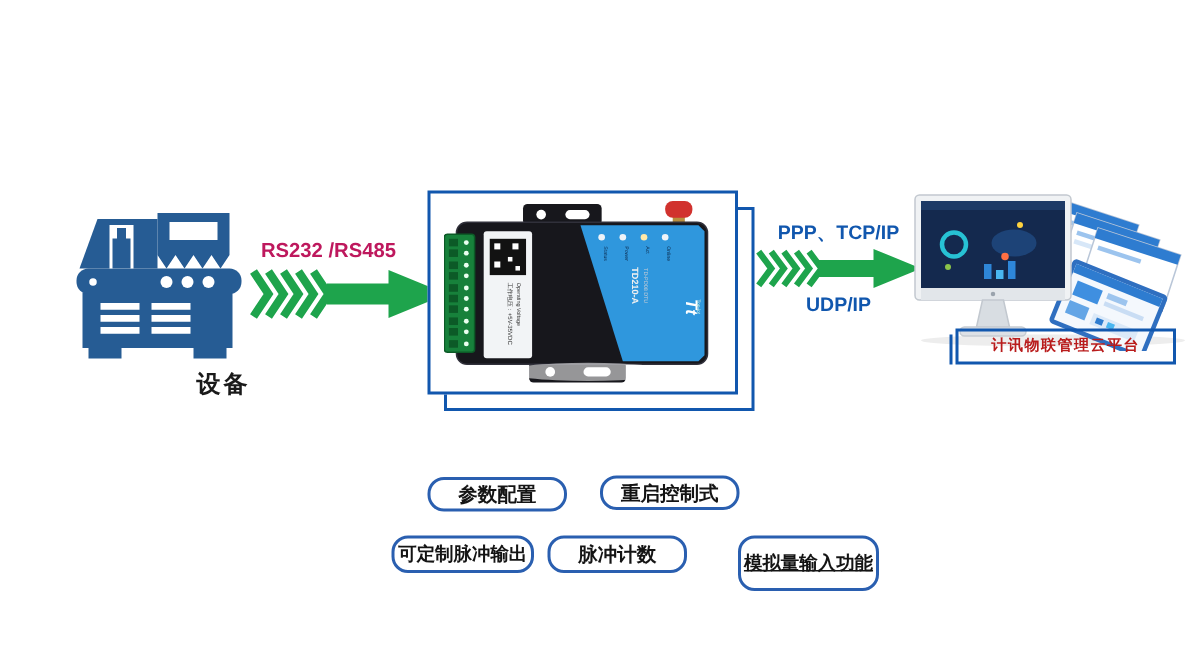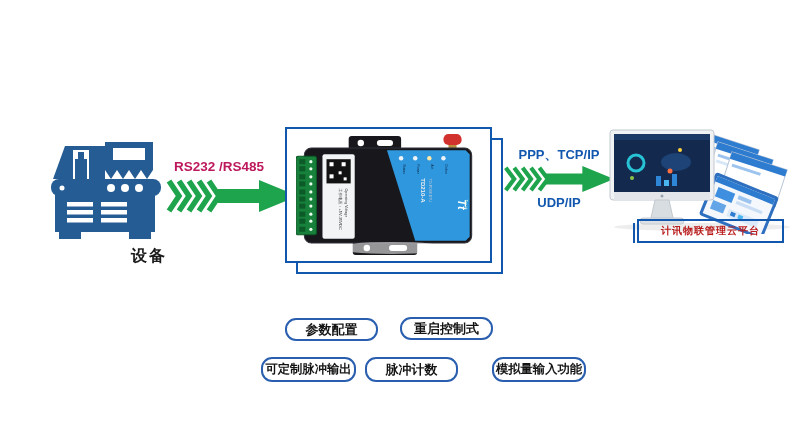--- a/index.html
+++ b/index.html
@@ -48,7 +48,7 @@
   .tag-1{left:400px;top:317px;width:93px;height:23px;}
   .tag-2{left:241px;top:357px;width:95px;height:25px;}
   .tag-3{left:354px;top:357px;width:93px;height:25px;margin-left:11px;}
-  .tag-4{left:472px;top:357px;width:94px;height:25px;}
+  .tag-4{left:472px;top:357px;width:94px;height:37px;text-decoration:underline;}
 </style>
 </head>
 <body>

